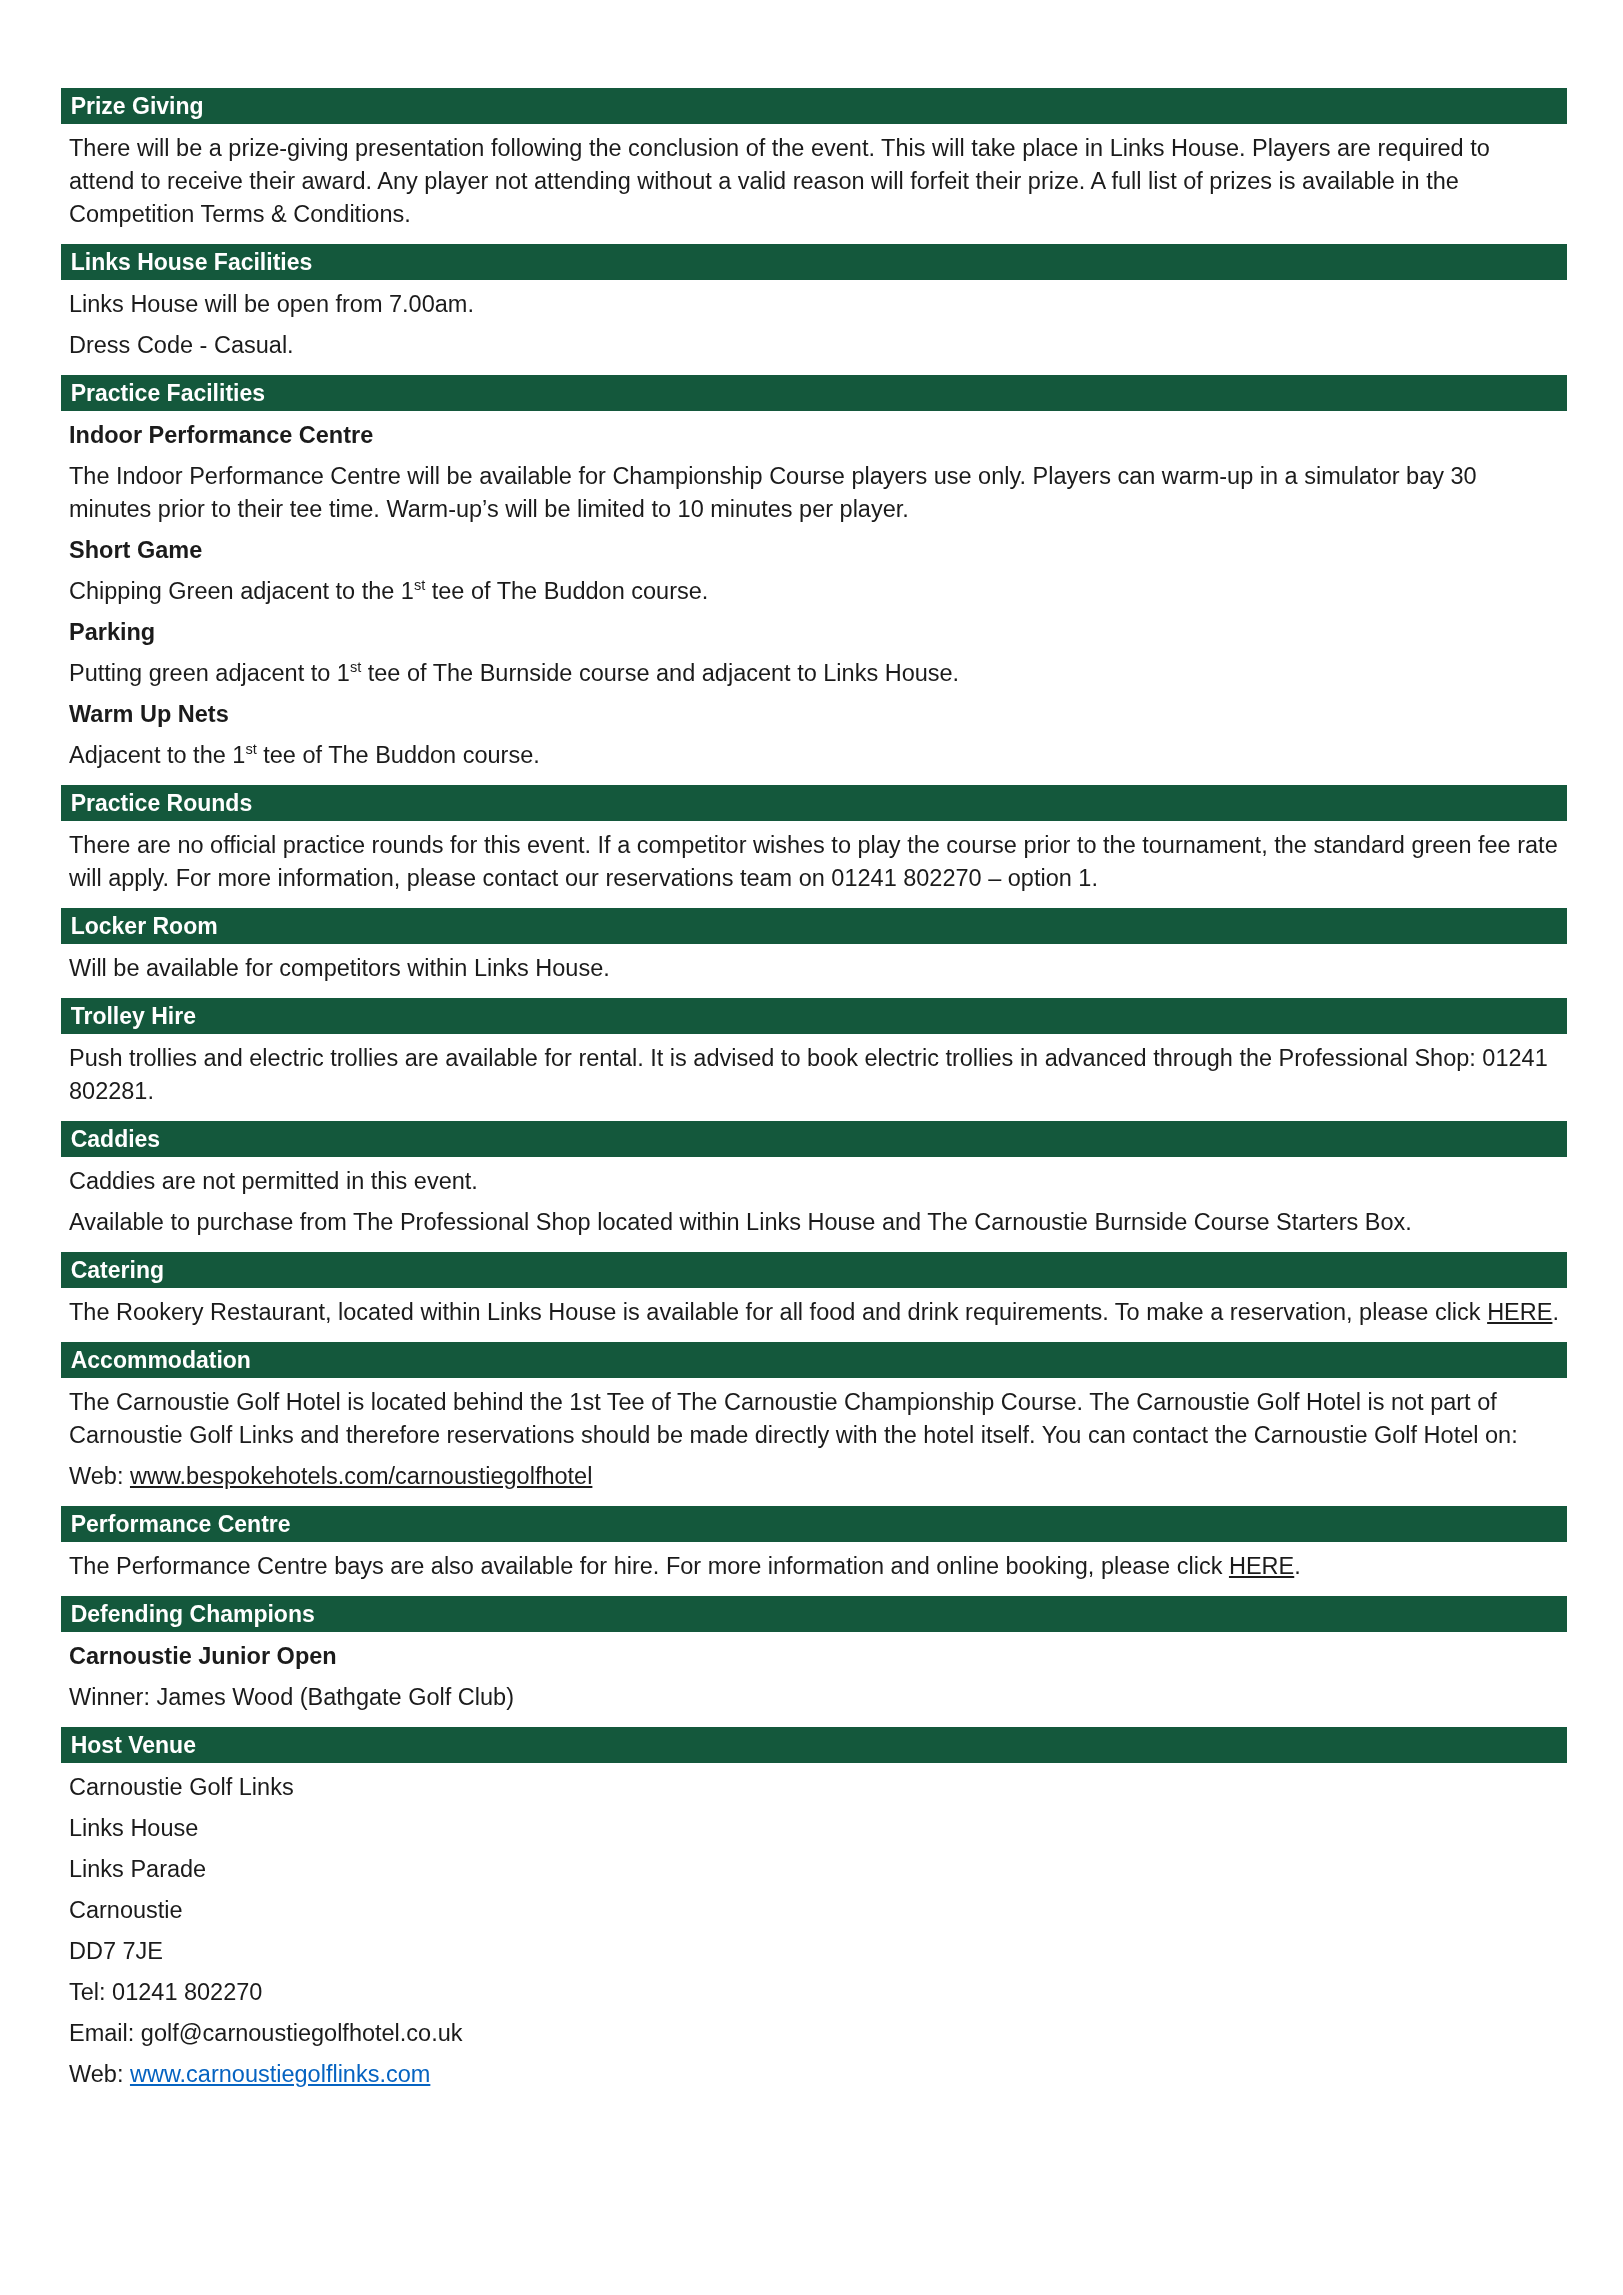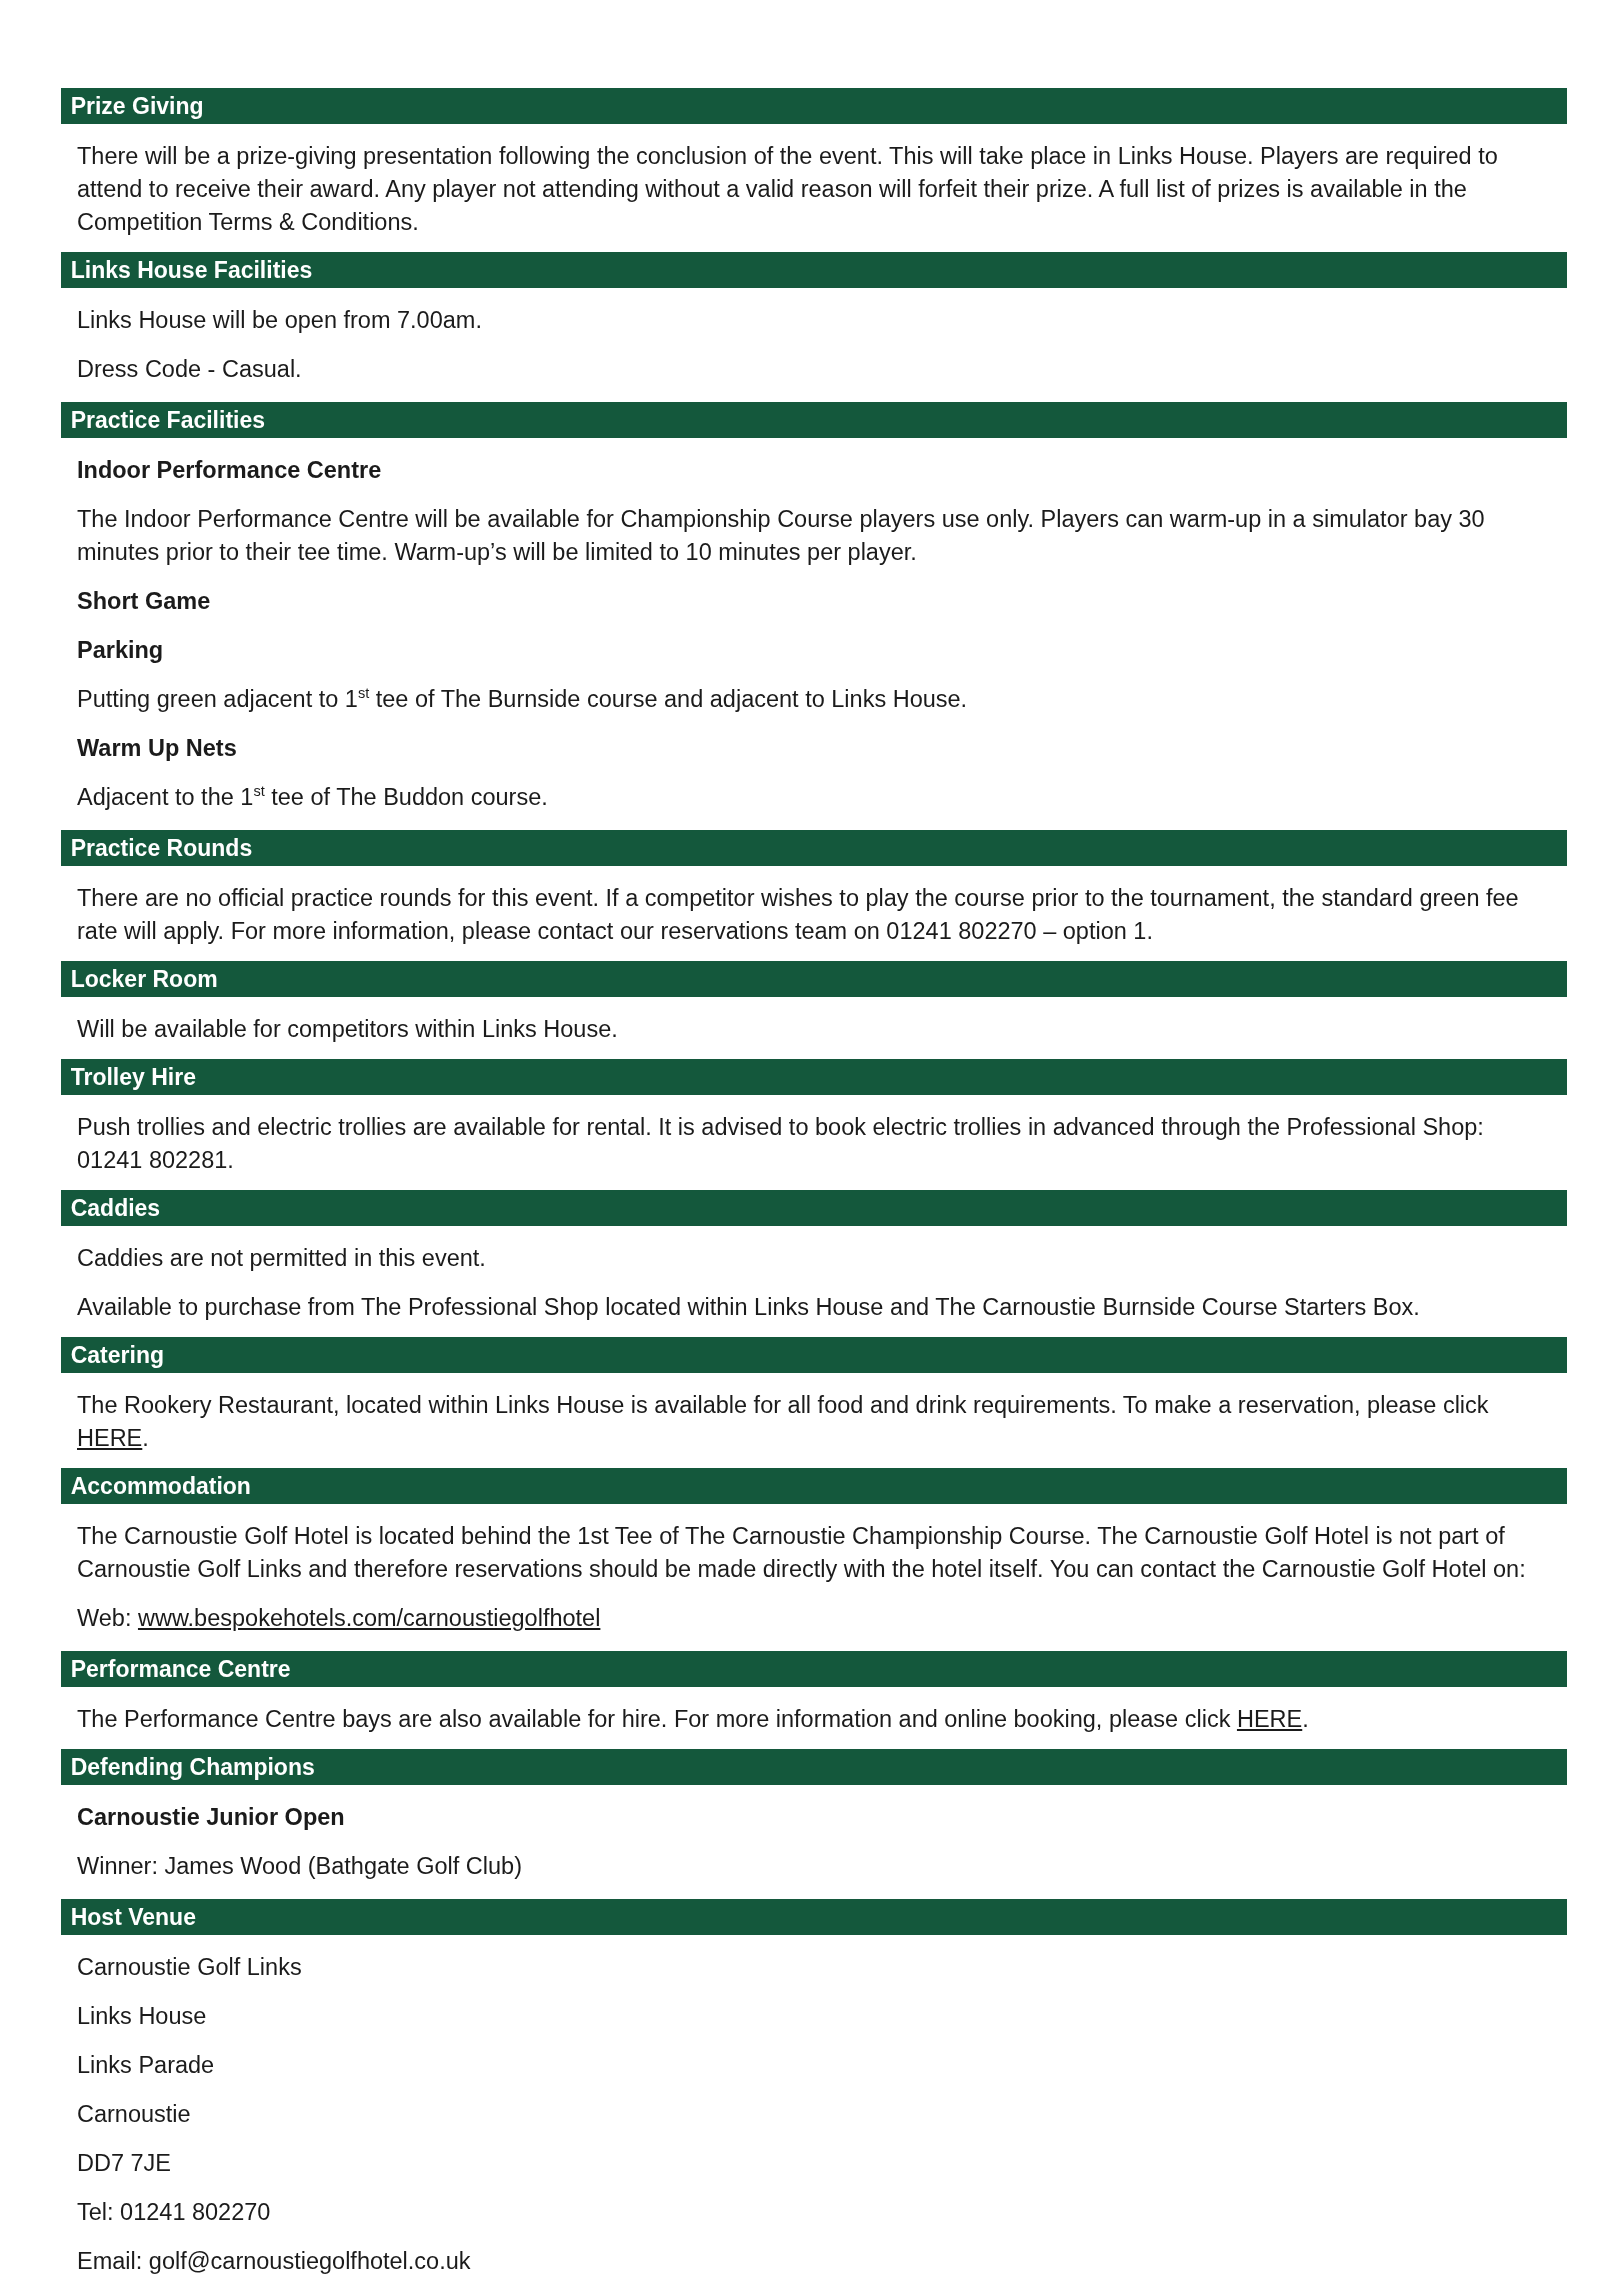--- a/index.html
+++ b/index.html
@@ -23,7 +23,7 @@
   .body, .line {
     font-size:23.5px;
     line-height:33px;
-    margin:16px;
+    margin:8px;
   }
   .body { margin-bottom:3.2px; }
   .subhead { font-weight:bold; }

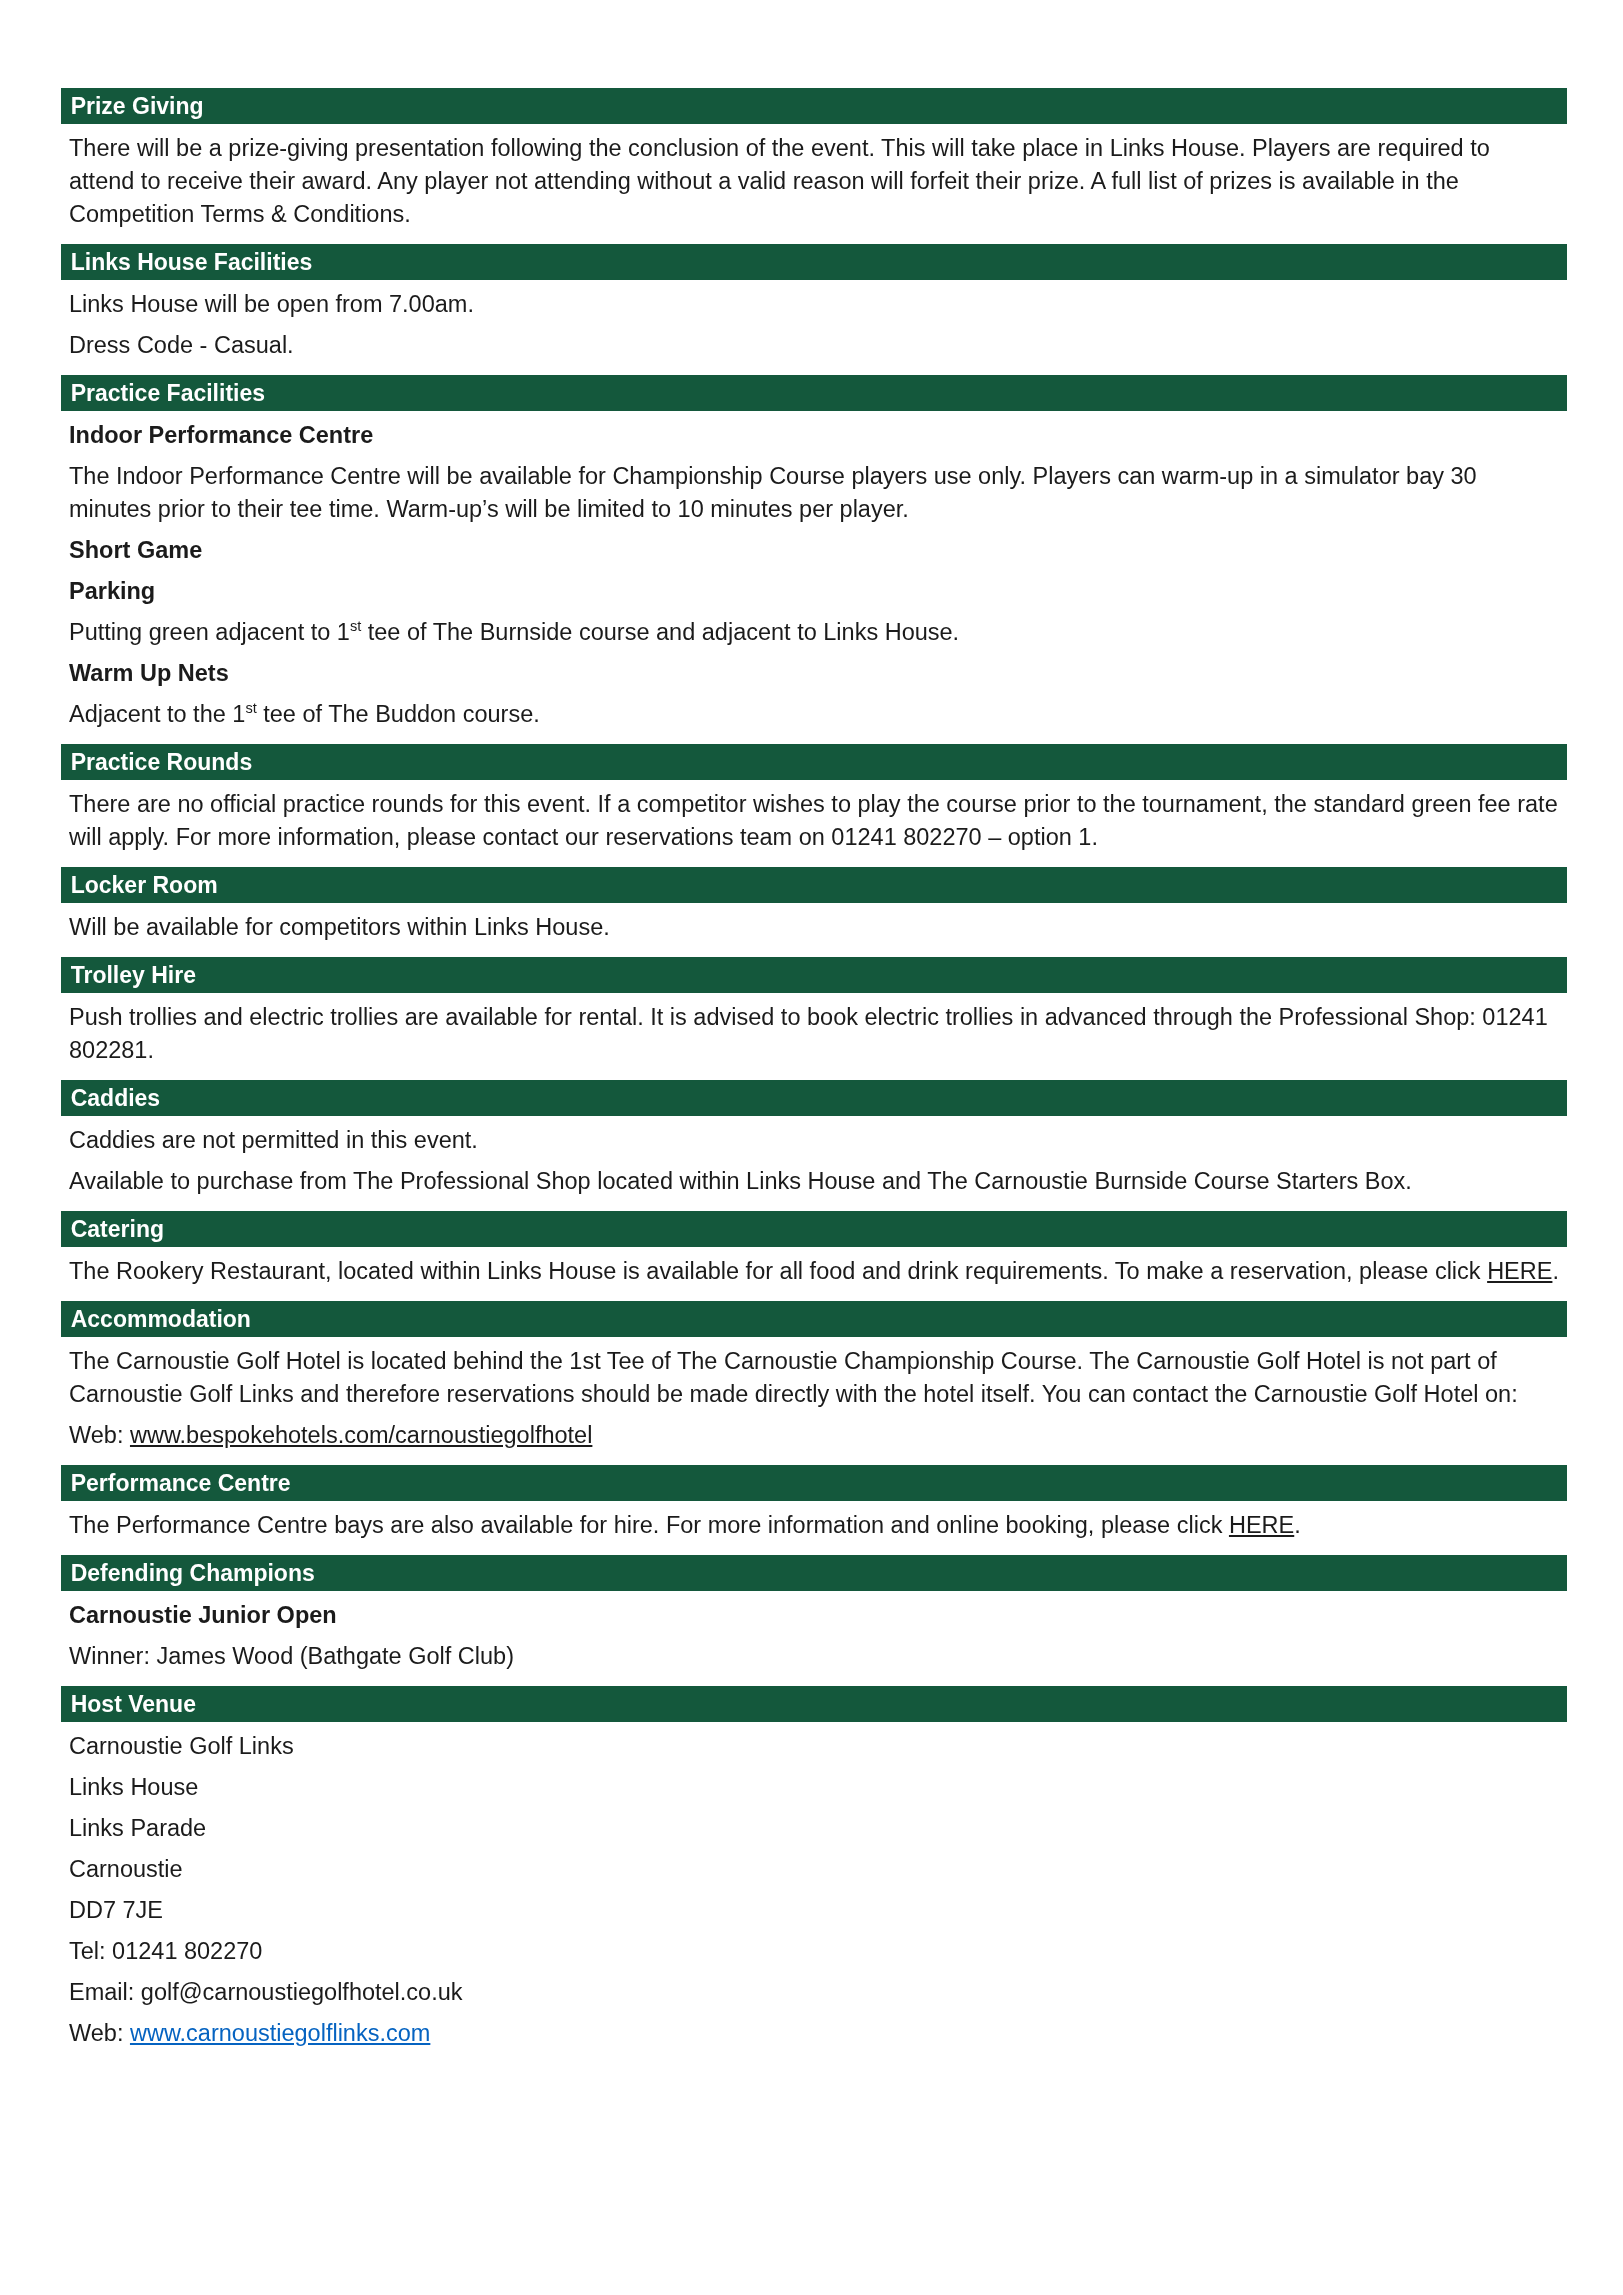--- a/index.html
+++ b/index.html
@@ -58,6 +58,7 @@
     <div class="line subhead">Indoor Performance Centre</div>
     <p class="body">The Indoor Performance Centre will be available for Championship Course players use only. Players can warm-up in a simulator bay 30 minutes prior to their tee time. Warm-up’s will be limited to 10 minutes per player.</p>
     <div class="line subhead">Short Game</div>
+    <div class="line"><span>Chipping Green adjacent to the 1</span><sup>st</sup><span> tee of The Buddon course.</span></div>
     <div class="line subhead">Parking</div>
     <div class="line"><span>Putting green adjacent to 1</span><sup>st</sup><span> tee of The Burnside course and adjacent to Links House.</span></div>
     <div class="line subhead">Warm Up Nets</div>

